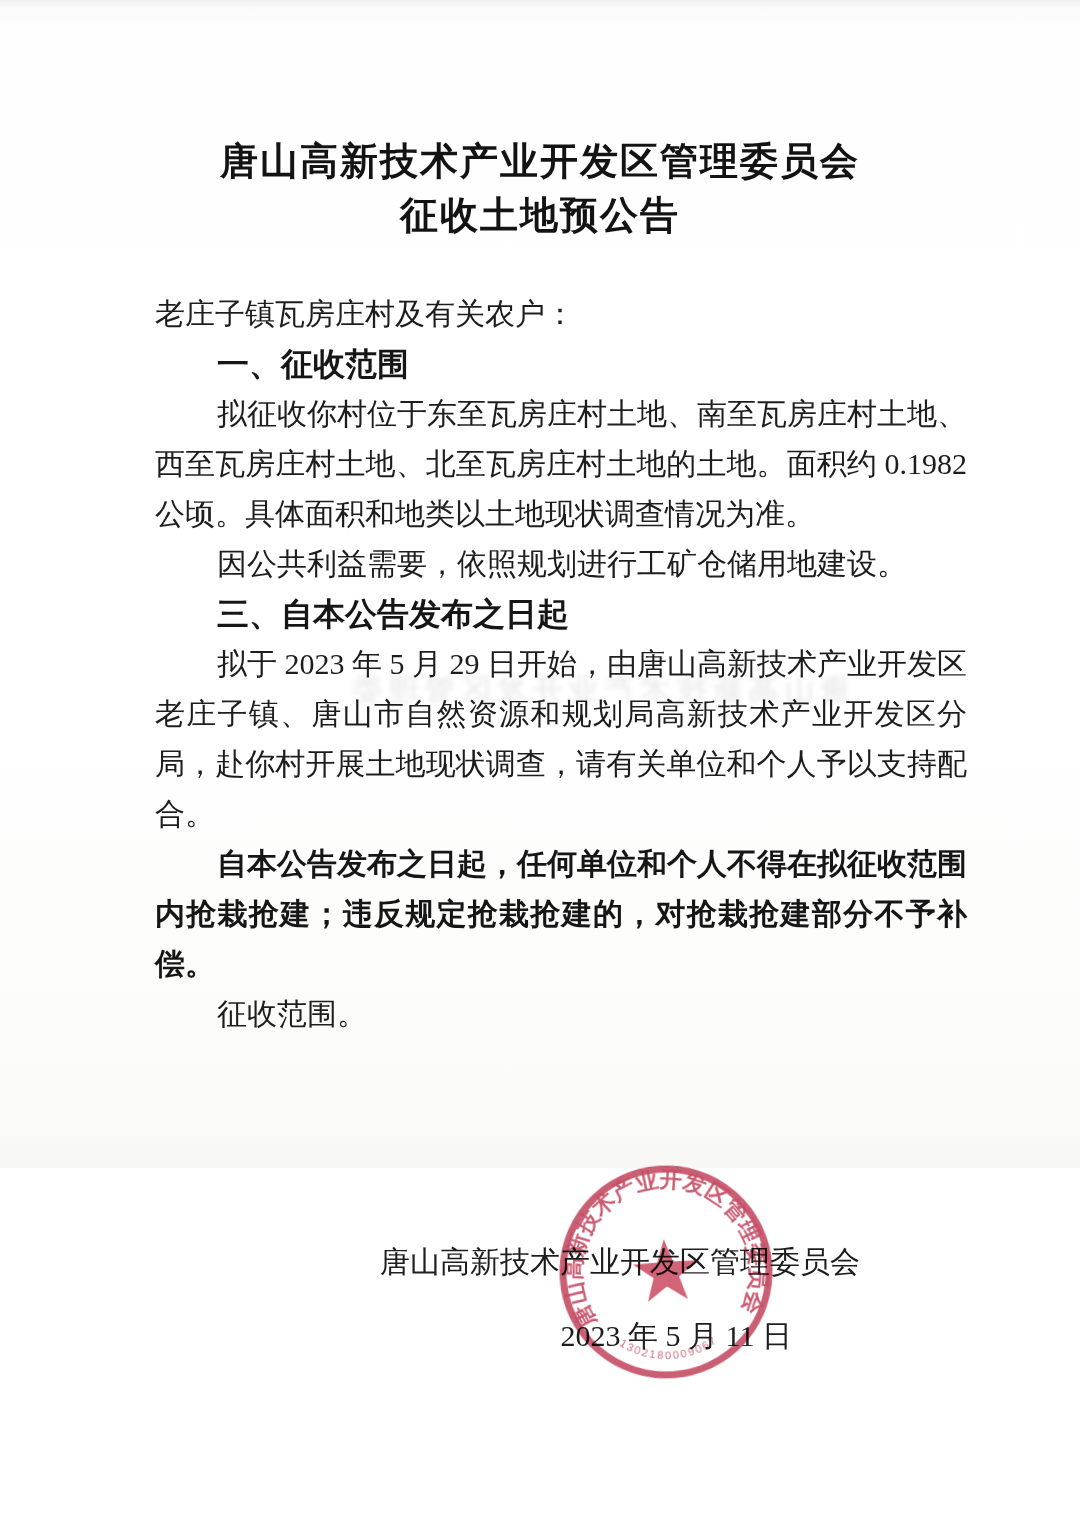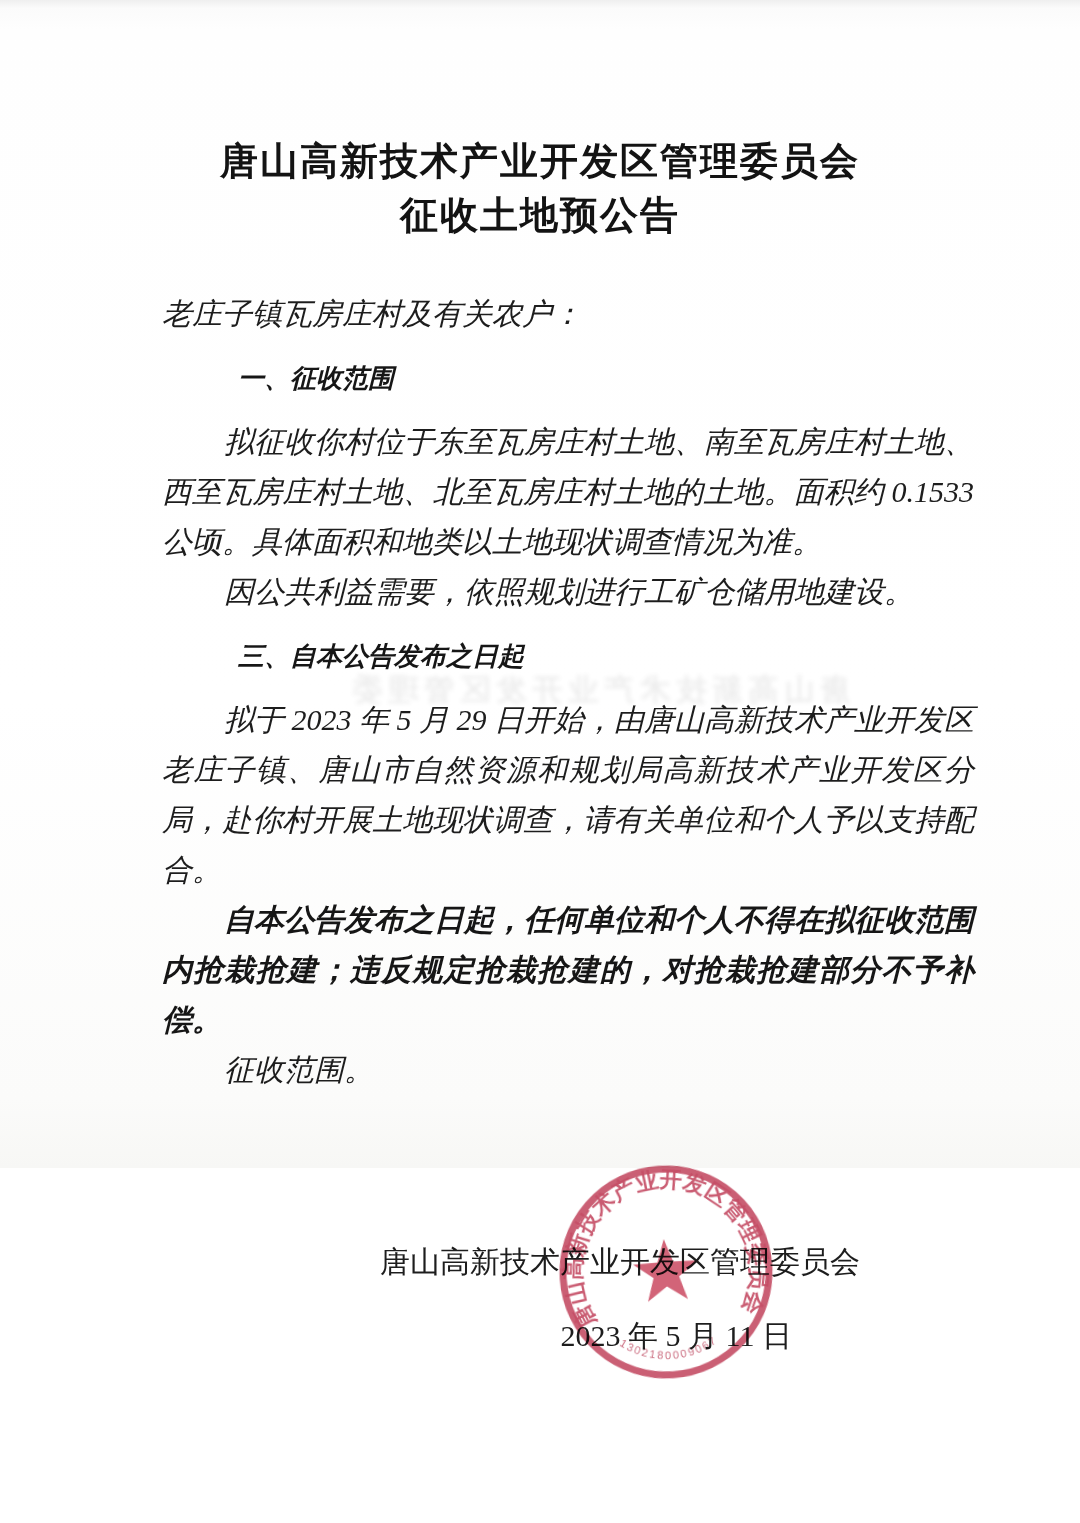--- a/index.html
+++ b/index.html
@@ -30,13 +30,12 @@
   .title .tline{display:block;}
   .doc-body{
     position:absolute;
-    top:289px;left:162px;
+    top:289px;left:155px;
     width:812px;
     font-size:30px;
     line-height:50px;
     text-align:justify;
     color:#1d1d1d;
-    font-style:italic;
   }
   .doc-body p{margin:0;text-indent:62px;}
   .doc-body p.no-indent{text-indent:0;}

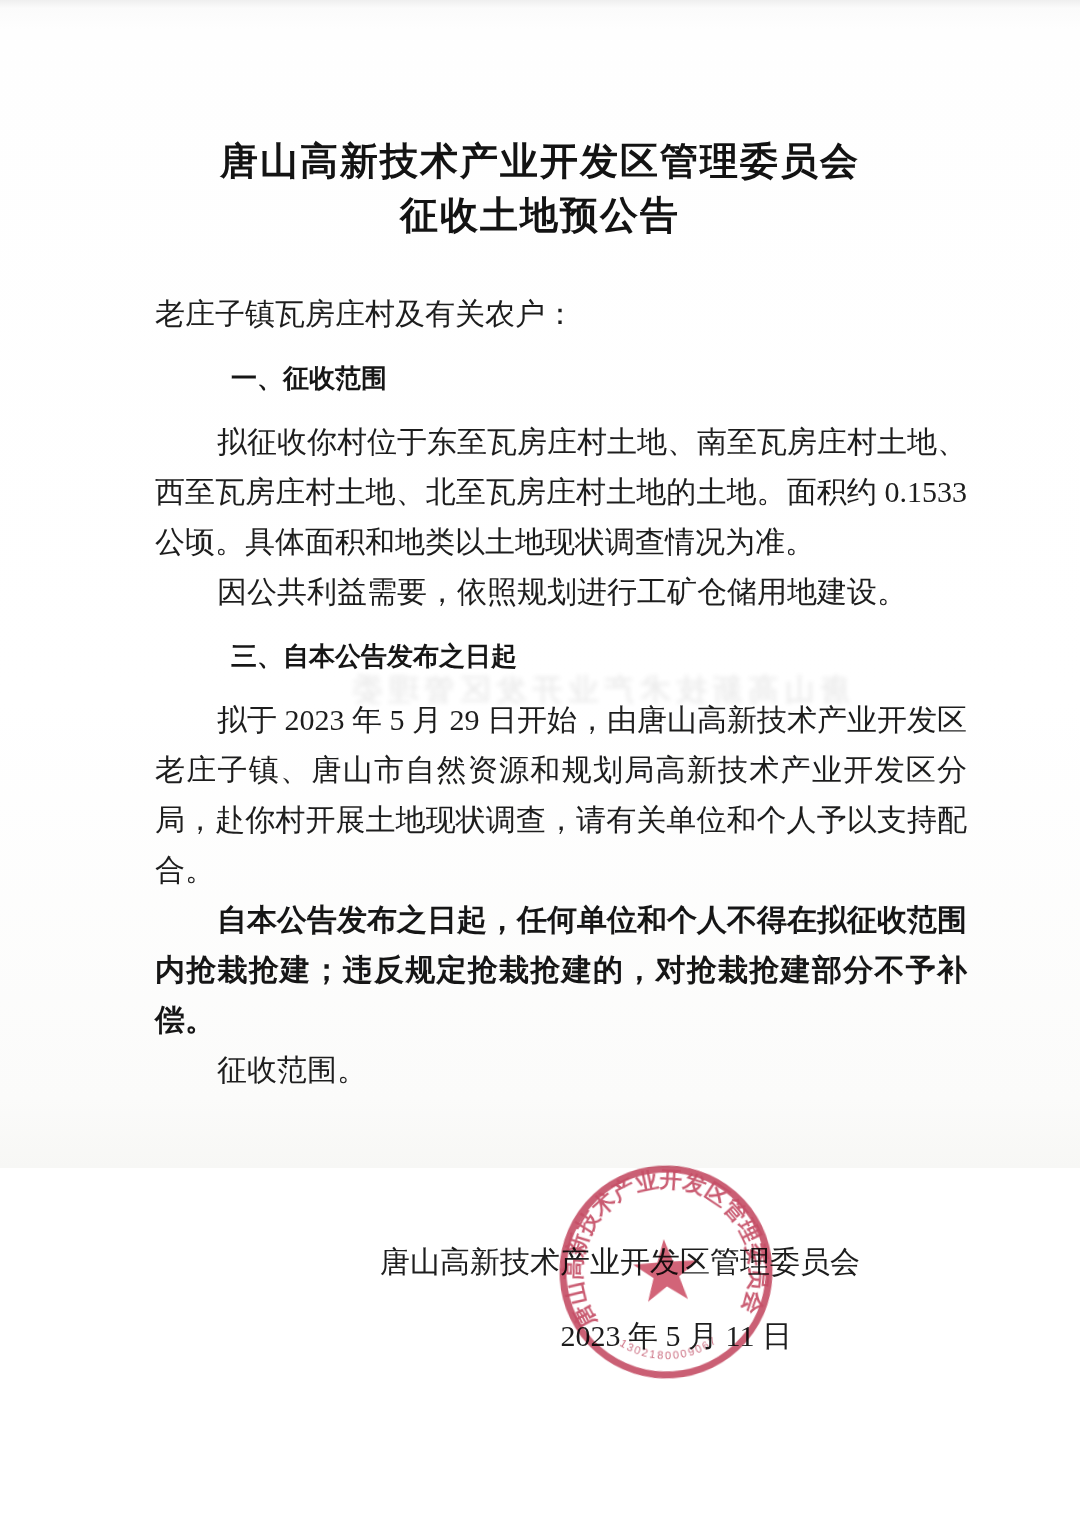--- a/index.html
+++ b/index.html
@@ -40,8 +40,8 @@
   .doc-body p{margin:0;text-indent:62px;}
   .doc-body p.no-indent{text-indent:0;}
   .doc-body h2{
-    margin:14px;
-    font-size:26px;
+    margin:0;
+    font-size:32px;
     line-height:50px;
     text-indent:62px;
     font-family:"Liberation Sans",sans-serif;

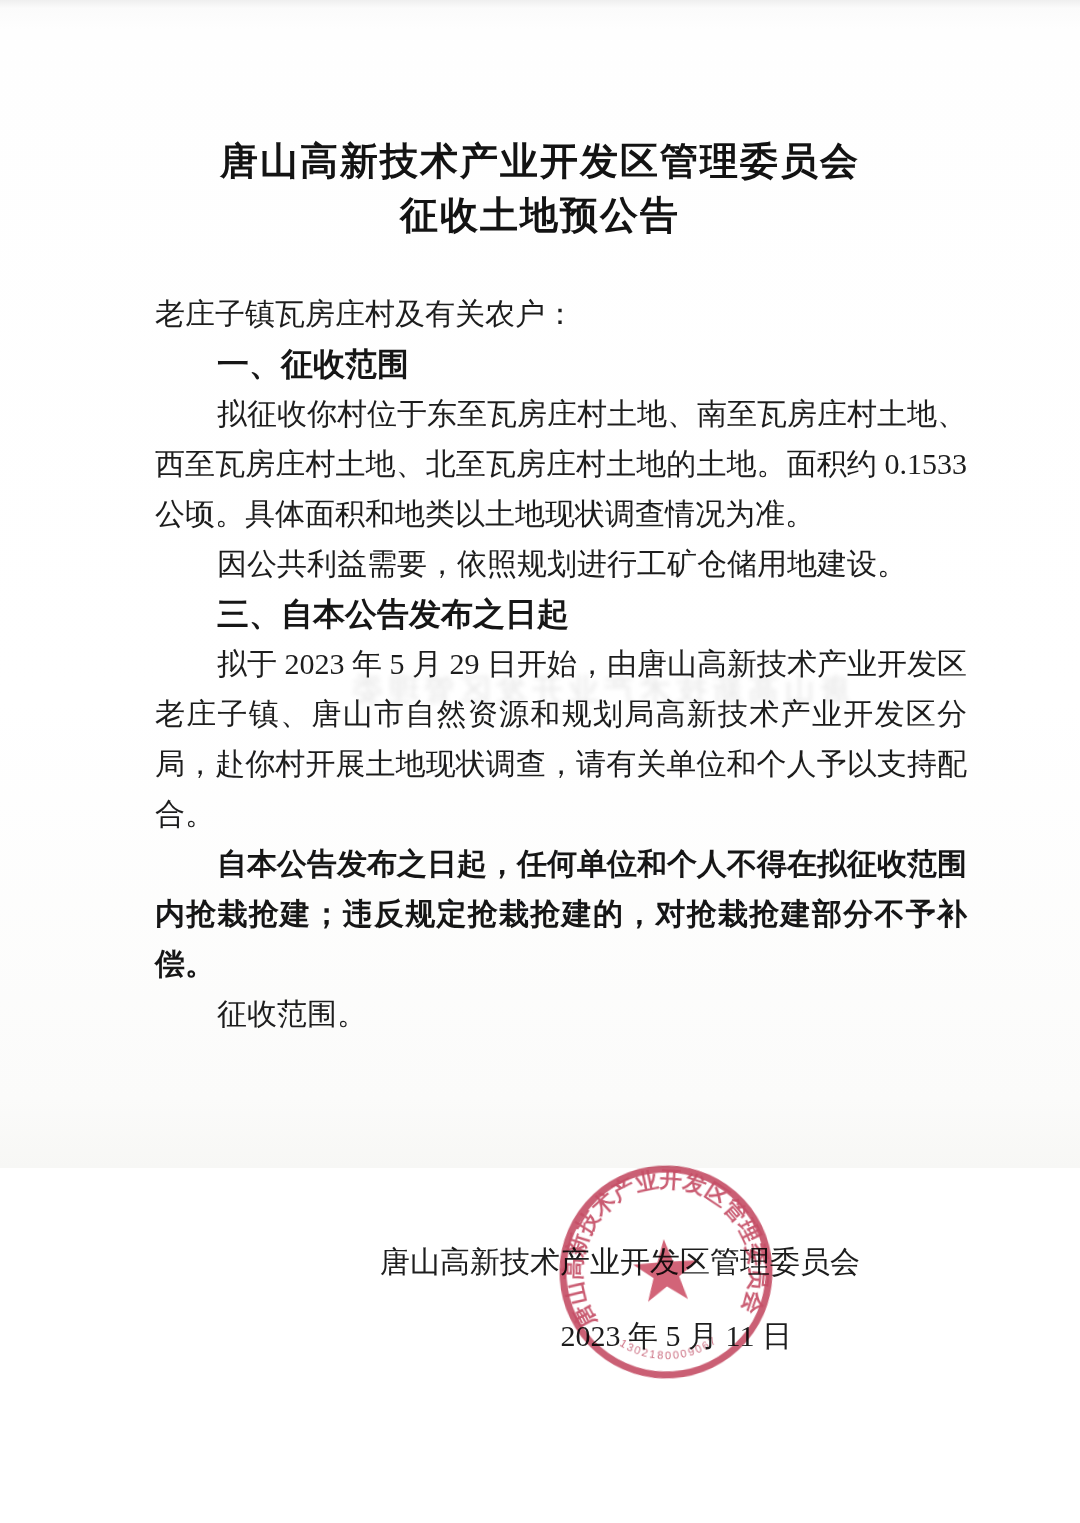--- a/index.html
+++ b/index.html
@@ -121,7 +121,7 @@
     <p class="no-indent">老庄子镇瓦房庄村及有关农户：</p>
 
     <h2>一、征收范围</h2>
-    <p>拟征收你村位于东至瓦房庄村土地、南至瓦房庄村土地、西至瓦房庄村土地、北至瓦房庄村土地的土地。面积约 0.1533 公顷。具体面积和地类以土地现状调查情况为准。</p>
+    <p>拟征收你村位于东至瓦房庄村土地、南至瓦房庄村土地、西至瓦房庄村土地、北至瓦房庄村土地的土地。面积约 0.1982 公顷。具体面积和地类以土地现状调查情况为准。</p>
 
     <p>因公共利益需要，依照规划进行工矿仓储用地建设。</p>
 

